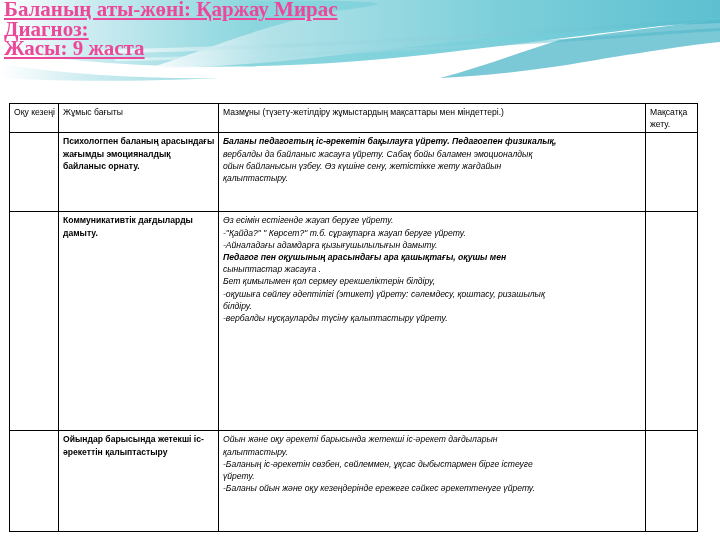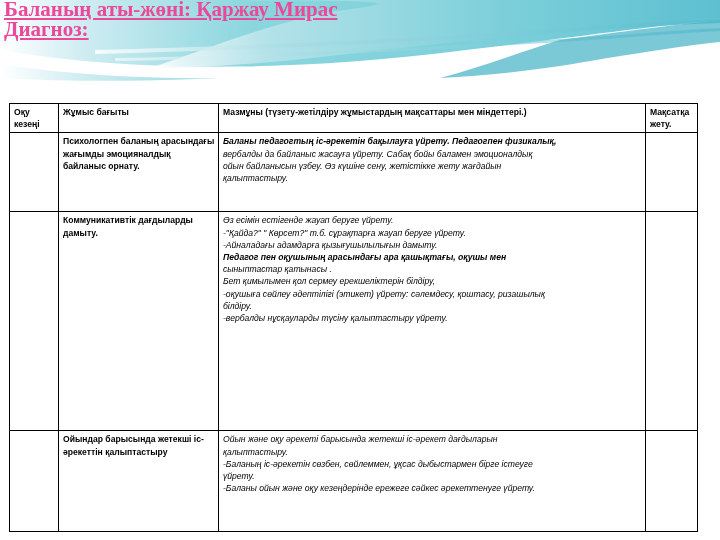--- a/index.html
+++ b/index.html
@@ -143,6 +143,7 @@
 <div id="header-block">
   <div class="header-line">Баланың   аты-жөні: Қаржау Мирас</div>
   <div class="header-line">Диагноз:</div>
+  <div class="header-line">Жасы: 9 жаста</div>
 </div>
 
 <table id="plan-table">

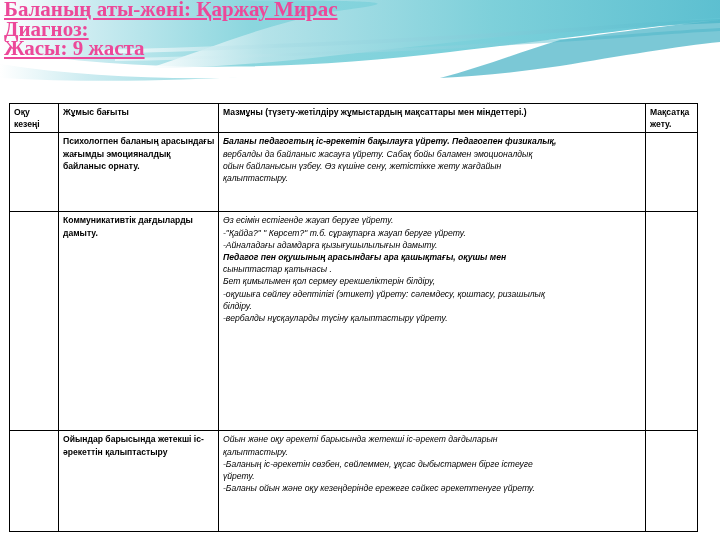--- a/index.html
+++ b/index.html
@@ -71,7 +71,7 @@
     text-align: left;
   }
   #plan-table th {
-    font-weight: bold;
+    font-weight: normal;
   }
   .col-stage   { width: 49px; }
   .col-dir     { width: 160px; }

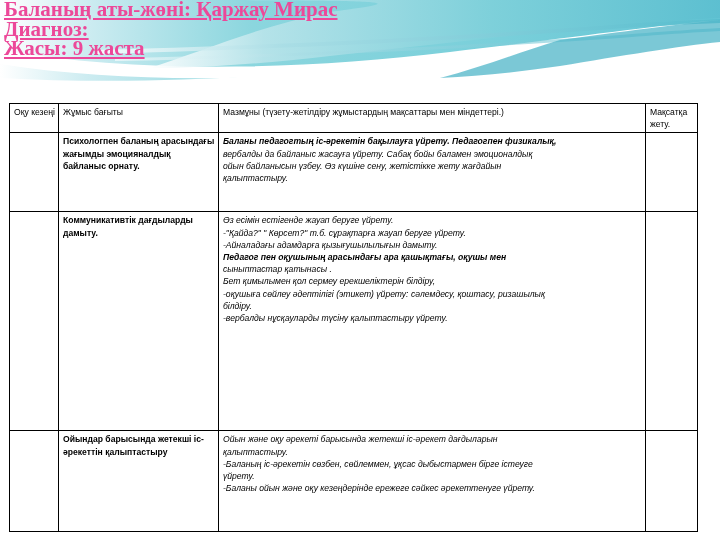--- a/index.html
+++ b/index.html
@@ -182,7 +182,7 @@
         <span class="line">-"Қайда?" " Көрсет?" т.б. сұрақтарға жауап беруге үйрету.</span>
         <span class="line">-Айналадағы адамдарға қызығушылылығын дамыту.</span>
         <span class="line bold-lead">Педагог пен  оқушының  арасындағы ара қашықтағы, оқушы  мен</span>
-        <span class="line">сыныптастар қатынасы .</span>
+        <span class="line">сыныптастар жасауға .</span>
         <span class="line">Бет қимылымен қол сермеу ерекшеліктерін  білдіру,</span>
         <span class="line">-оқушыға сөйлеу әдептілігі (этикет) үйрету: сәлемдесу, қоштасу, ризашылық</span>
         <span class="line">білдіру.</span>

